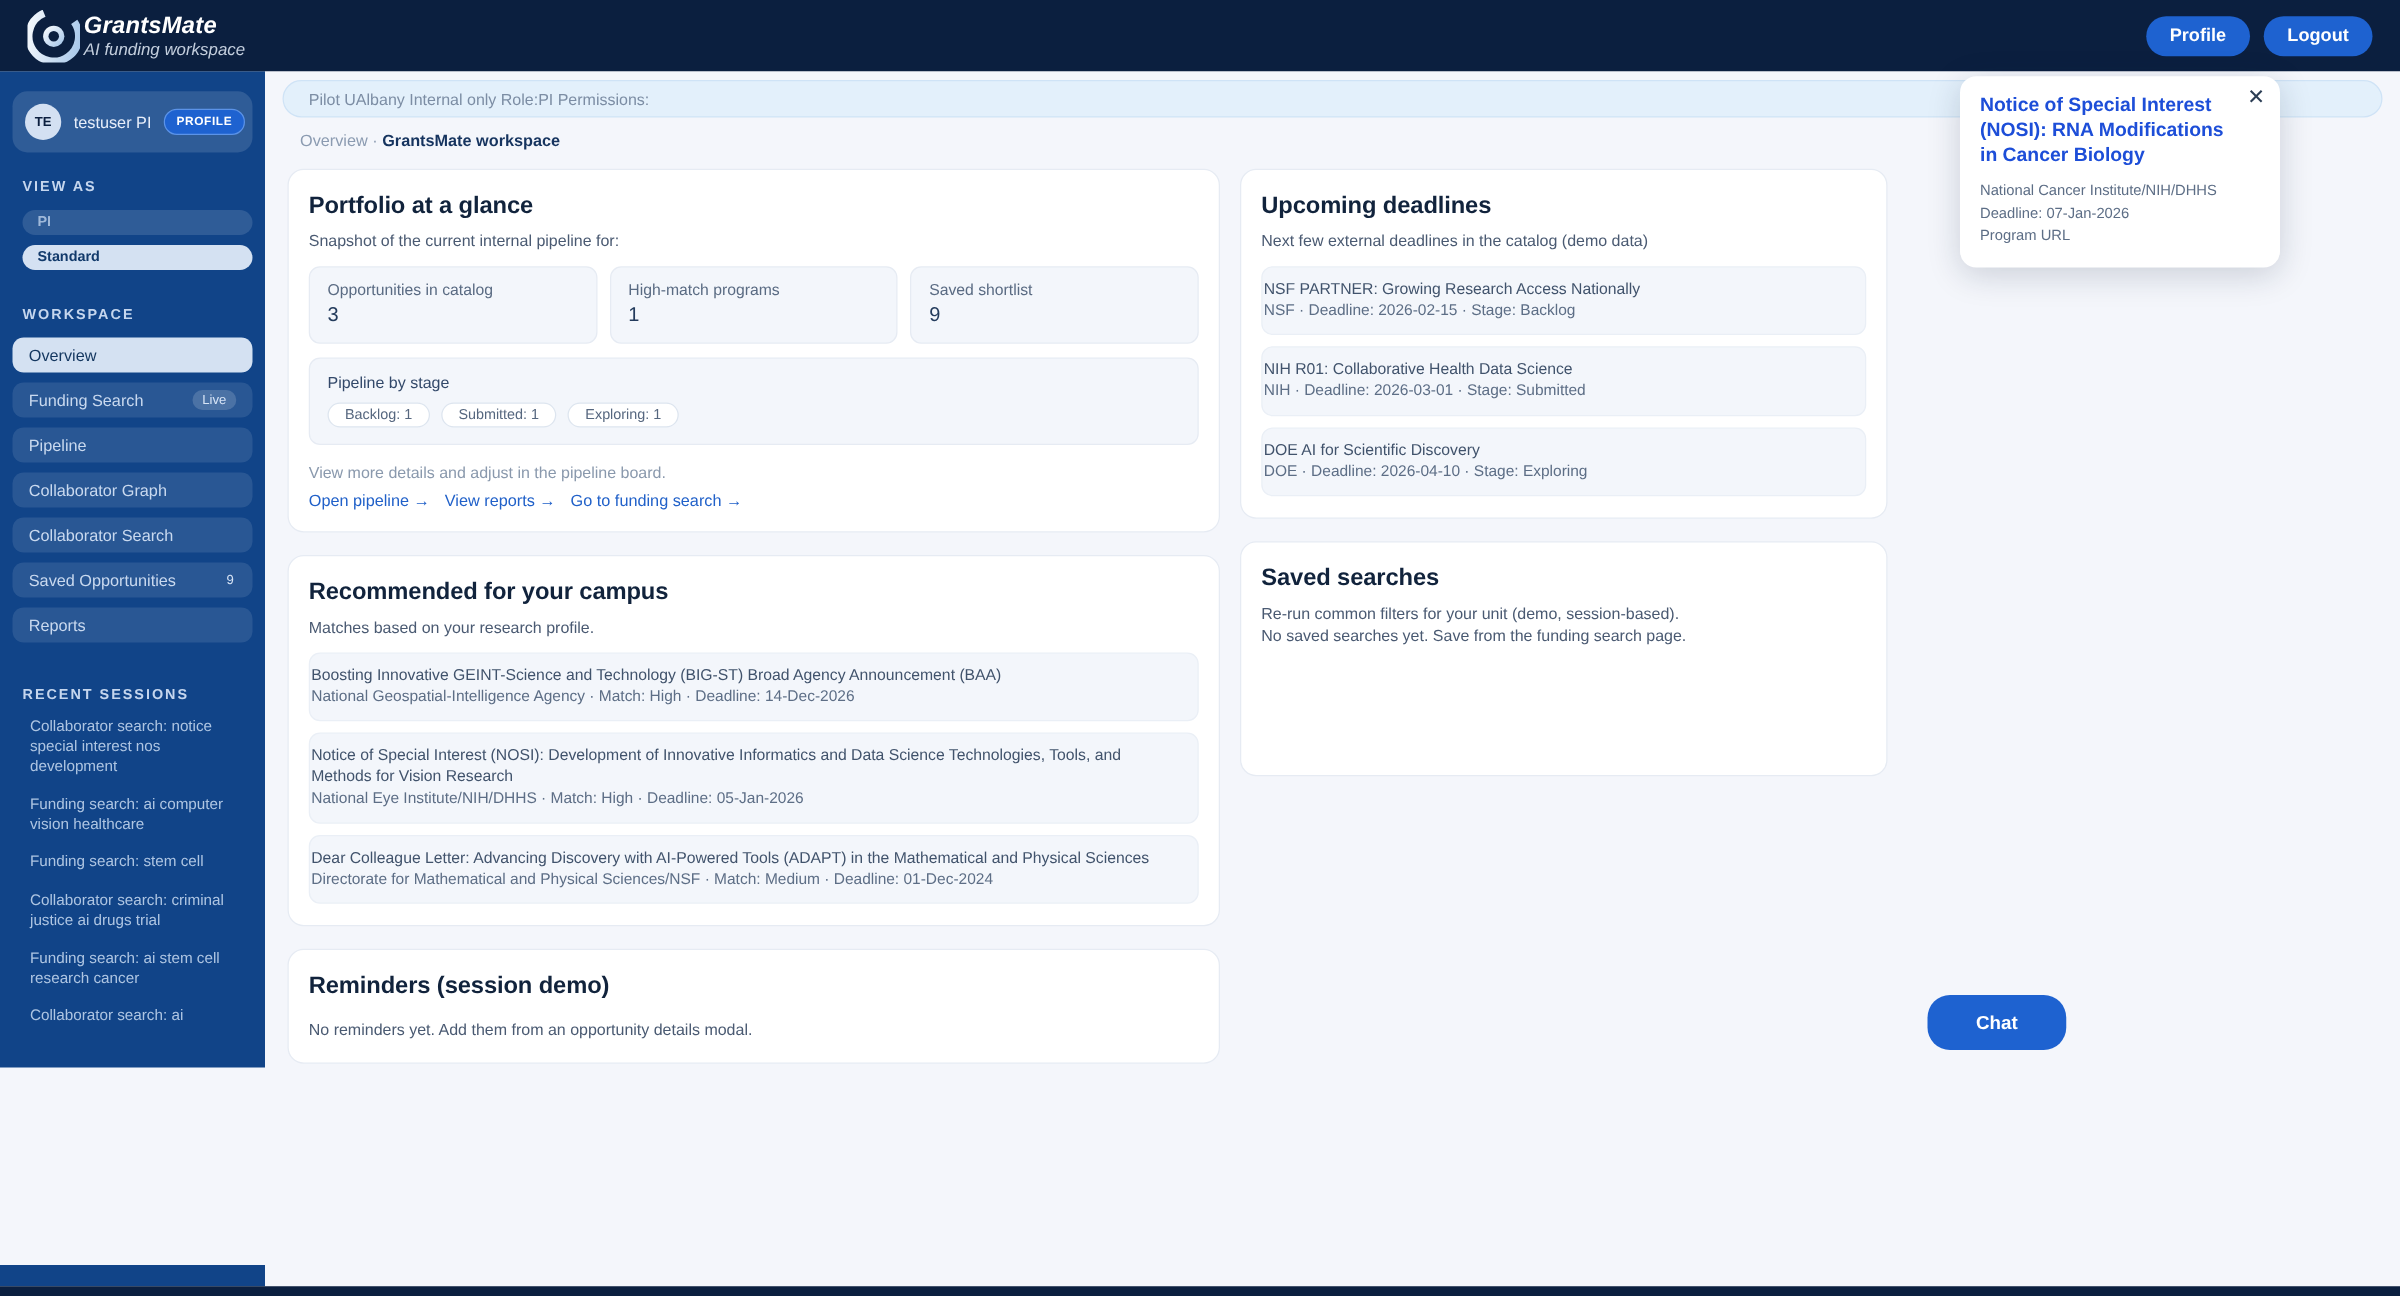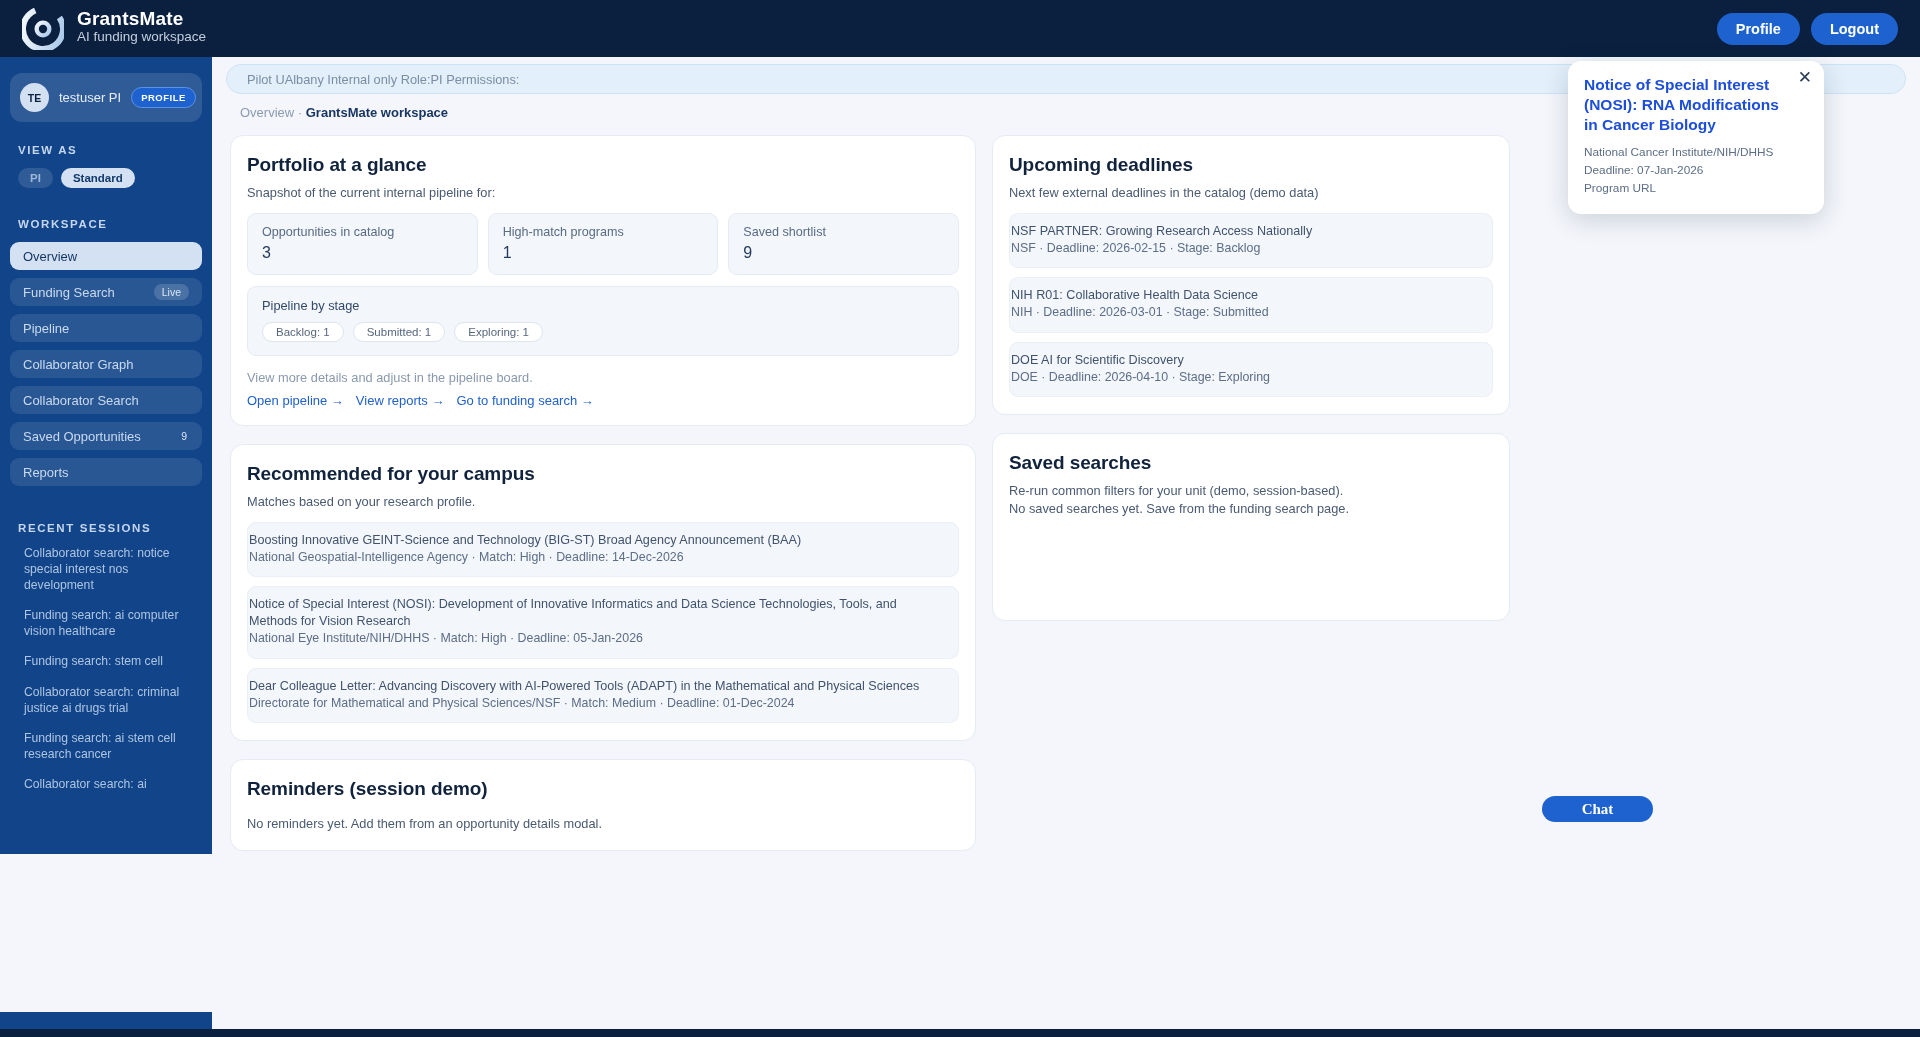--- a/index.html
+++ b/index.html
@@ -21,7 +21,7 @@
     padding: 0 22px;
     z-index: 40;
   }
-  .brand { display: flex; align-items: flex-start; gap: 13px; }
+  .brand { display: flex; align-items: center; gap: 3px; font-style: italic; }
   .logo-mark {
     width: 42px; height: 42px; border-radius: 50%;
     position: relative; flex: 0 0 auto;

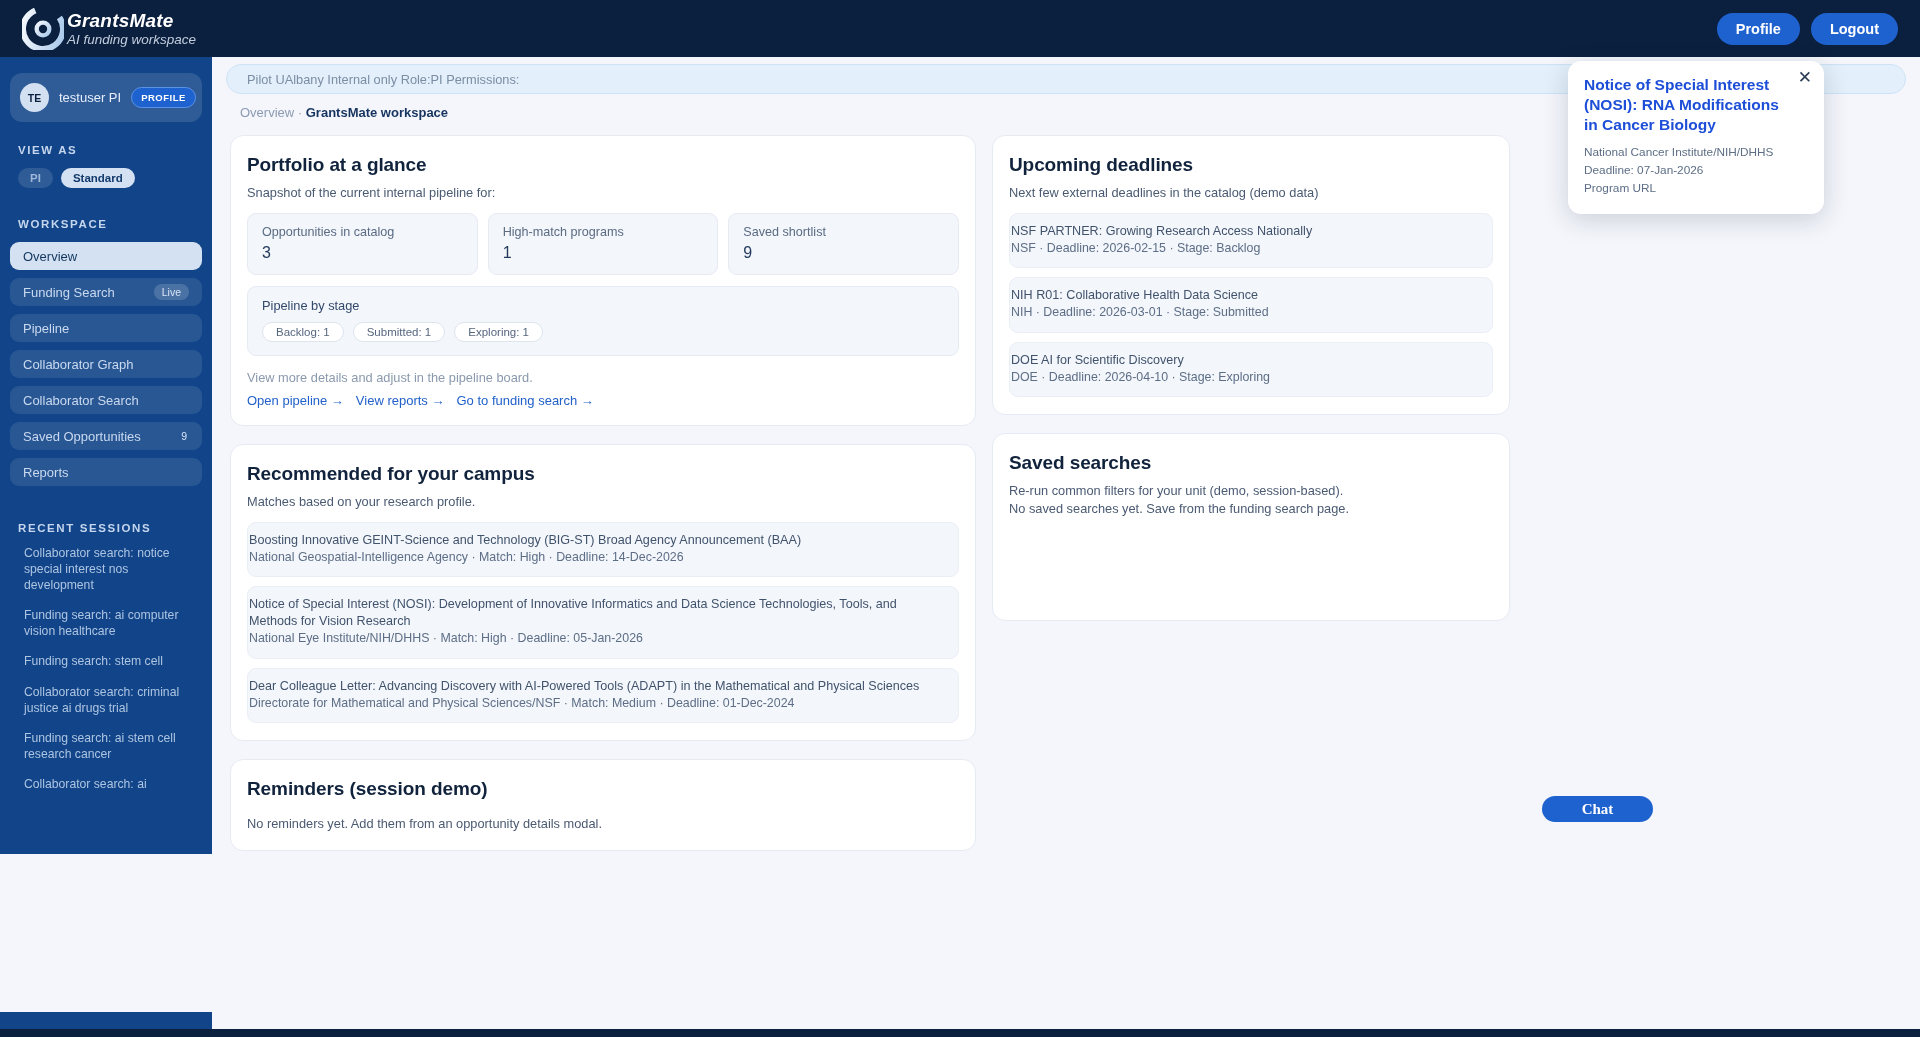--- a/index.html
+++ b/index.html
@@ -77,7 +77,7 @@
     color: #c5d6ee; font-size: 11.5px; font-weight: bold;
     letter-spacing: 1.6px; margin: 0 0 12px 8px;
   }
-  .viewas-row { display: flex; gap: 8px; margin: 0 0 30px 8px; }
+  .viewas-row { display: flex; gap: 8px; margin: 0 0 30px 8px; flex-direction: column; }
   .viewas {
     font-size: 11.5px; font-weight: bold;
     border-radius: 12px; padding: 4px 12px; cursor: pointer;

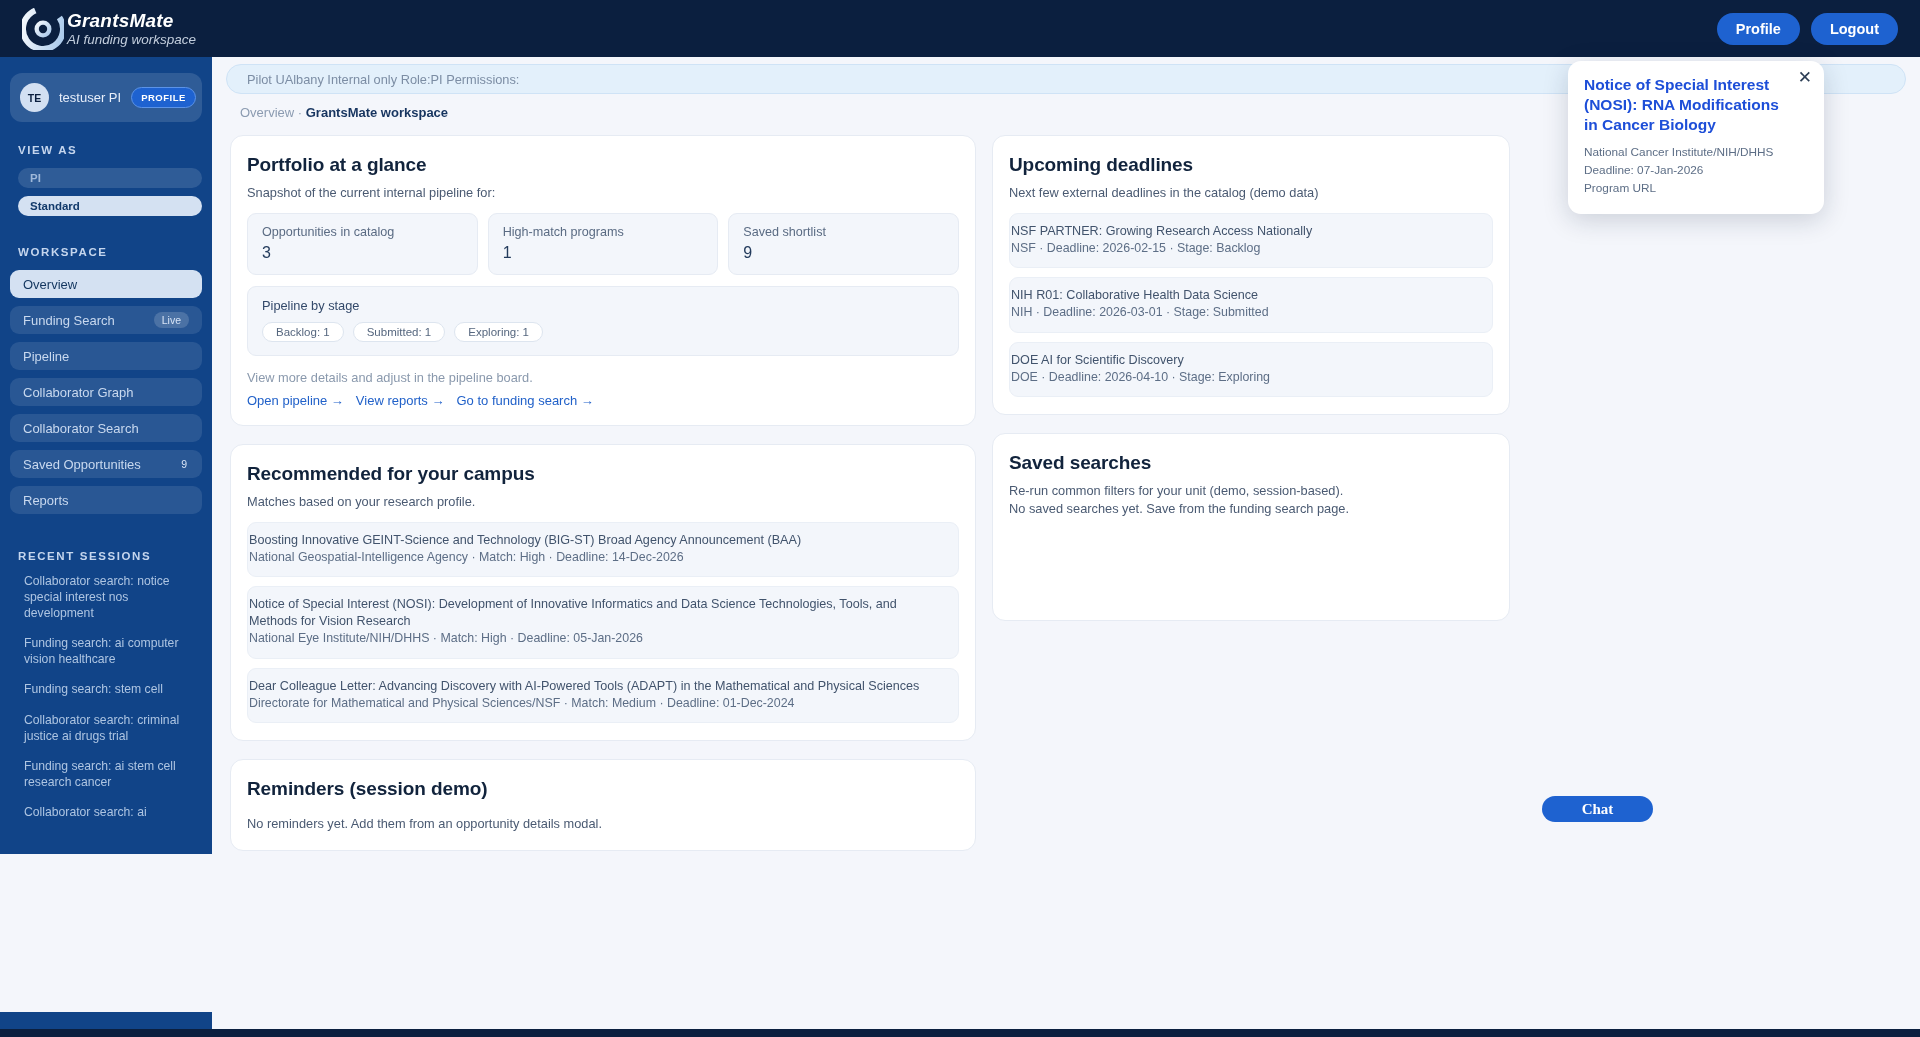--- a/index.html
+++ b/index.html
@@ -221,11 +221,11 @@
   
   .chat-btn {
     position: absolute; left: 1330px; top: 739px;
-    width: 111px; height: 26px;
+    width: 111px; height: 44px;
     background: #1e62d0; color: #fff;
     border: none; border-radius: 18px;
     font-size: 15px; font-weight: bold; cursor: pointer;
-    font-family: Liberation Serif, serif;
+    font-family: Liberation Sans, sans-serif;
   }
 
   

